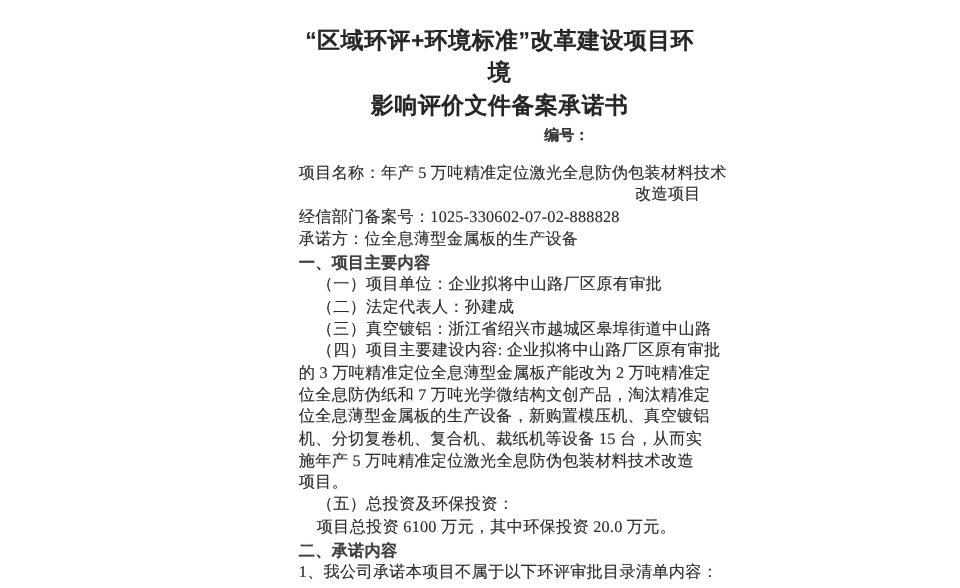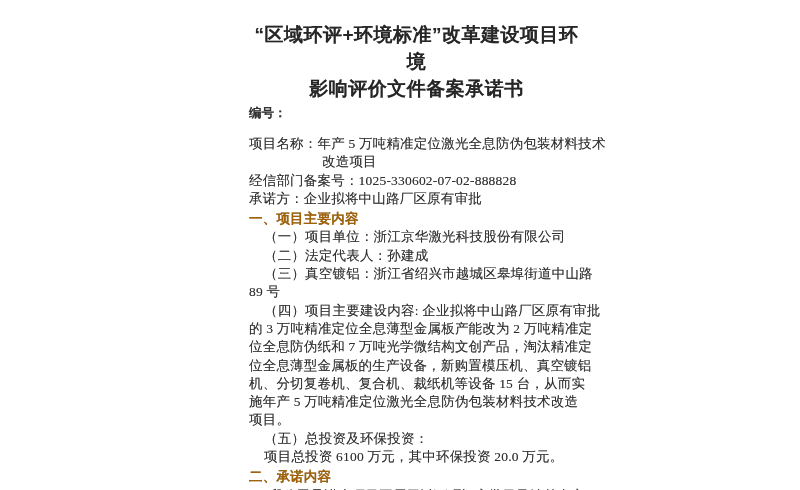--- a/index.html
+++ b/index.html
@@ -31,7 +31,7 @@
   }
   .number-row {
     margin-top: 3px;
-    text-align: left;
+    text-align: right;
     padding-right: 93px;
     font-family: "Liberation Sans", sans-serif;
     font-weight: bold;

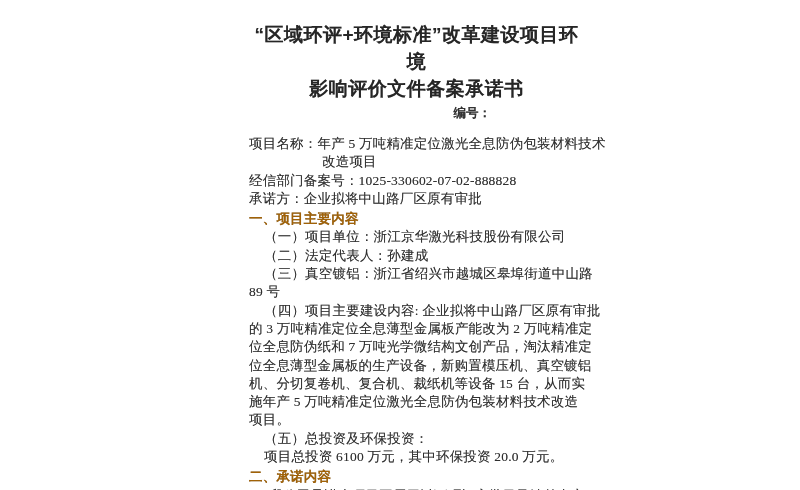--- a/index.html
+++ b/index.html
@@ -47,7 +47,7 @@
   }
   .ln { white-space: nowrap; }
   .ind { padding-left: 15px; }
-  .ind-deep { padding-left: 73px; }
+  .ind-deep { padding-left: 73px; text-align: right; }
   .hd {
     font-family: "Liberation Sans", sans-serif;
     font-weight: bold;

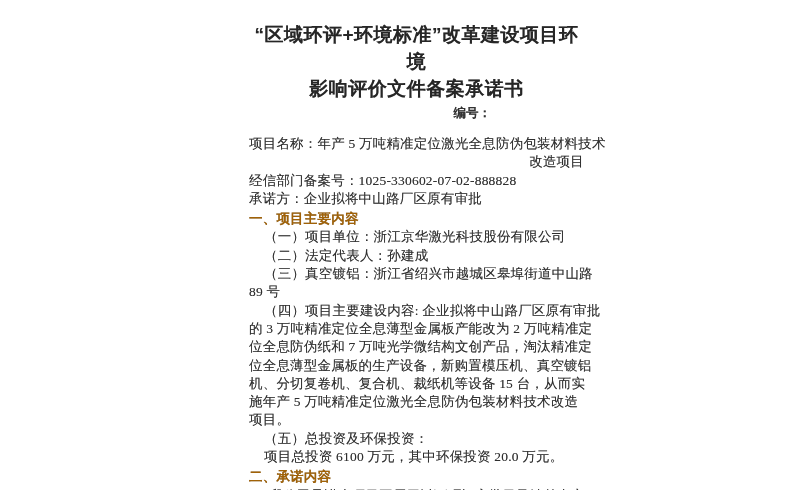--- a/index.html
+++ b/index.html
@@ -74,7 +74,7 @@
       <div class="ln">项目名称：年产 5 万吨精准定位激光全息防伪包装材料技术</div>
       <div class="ln ind-deep">改造项目</div>
       <div class="ln">经信部门备案号：1025-330602-07-02-888828</div>
-      <div class="ln">承诺方：企业拟将中山路厂区原有审批</div>
+      <div class="ln">承诺方：位全息薄型金属板的生产设备</div>
       <div class="ln hd">一、项目主要内容</div>
       <div class="ln ind">（一）项目单位：浙江京华激光科技股份有限公司</div>
       <div class="ln ind">（二）法定代表人：孙建成</div>

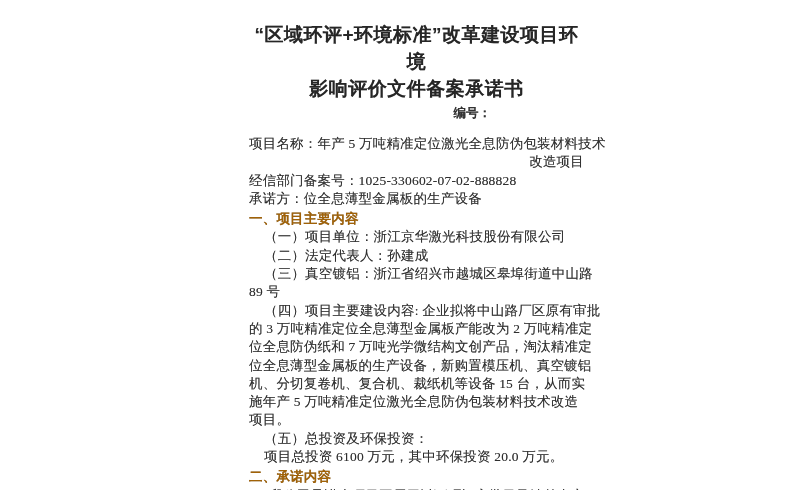--- a/index.html
+++ b/index.html
@@ -51,7 +51,7 @@
   .hd {
     font-family: "Liberation Sans", sans-serif;
     font-weight: bold;
-    color: #a16207;
+    color: #404040;
     margin-top: 2px;
   }
 </style>

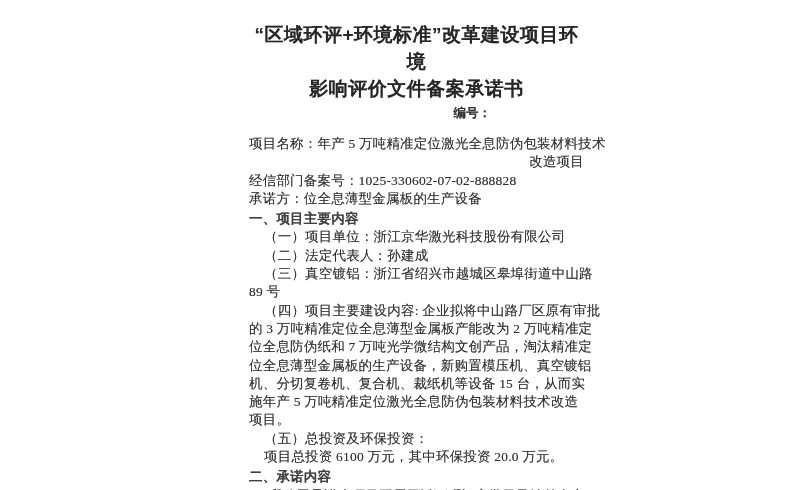--- a/index.html
+++ b/index.html
@@ -76,7 +76,7 @@
       <div class="ln">经信部门备案号：1025-330602-07-02-888828</div>
       <div class="ln">承诺方：位全息薄型金属板的生产设备</div>
       <div class="ln hd">一、项目主要内容</div>
-      <div class="ln ind">（一）项目单位：浙江京华激光科技股份有限公司</div>
+      <div class="ln ind">（一）项目单位：企业拟将中山路厂区原有审批</div>
       <div class="ln ind">（二）法定代表人：孙建成</div>
       <div class="ln ind">（三）真空镀铝：浙江省绍兴市越城区皋埠街道中山路</div>
       <div class="ln">89 号</div>

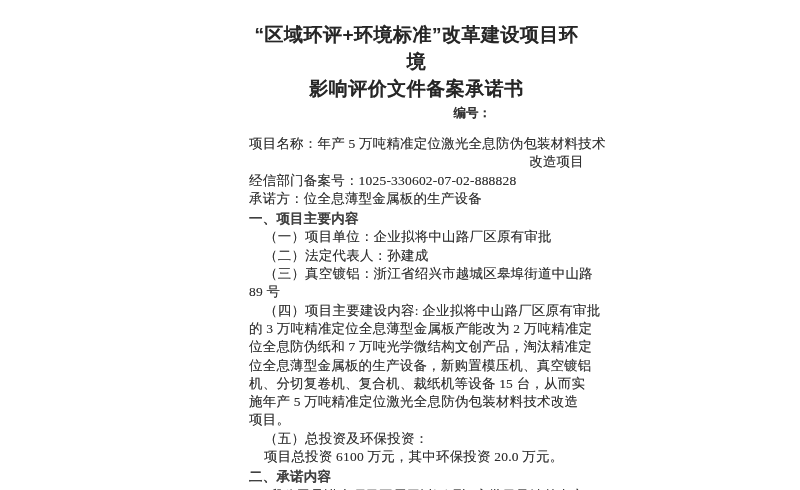--- a/index.html
+++ b/index.html
@@ -79,7 +79,6 @@
       <div class="ln ind">（一）项目单位：企业拟将中山路厂区原有审批</div>
       <div class="ln ind">（二）法定代表人：孙建成</div>
       <div class="ln ind">（三）真空镀铝：浙江省绍兴市越城区皋埠街道中山路</div>
-      <div class="ln">89 号</div>
       <div class="ln ind">（四）项目主要建设内容: 企业拟将中山路厂区原有审批</div>
       <div class="ln">的 3 万吨精准定位全息薄型金属板产能改为 2 万吨精准定</div>
       <div class="ln">位全息防伪纸和 7 万吨光学微结构文创产品，淘汰精准定</div>

